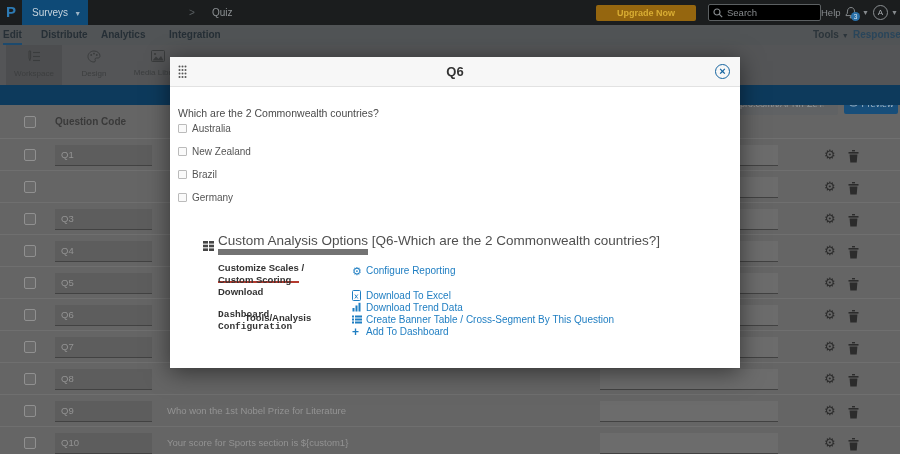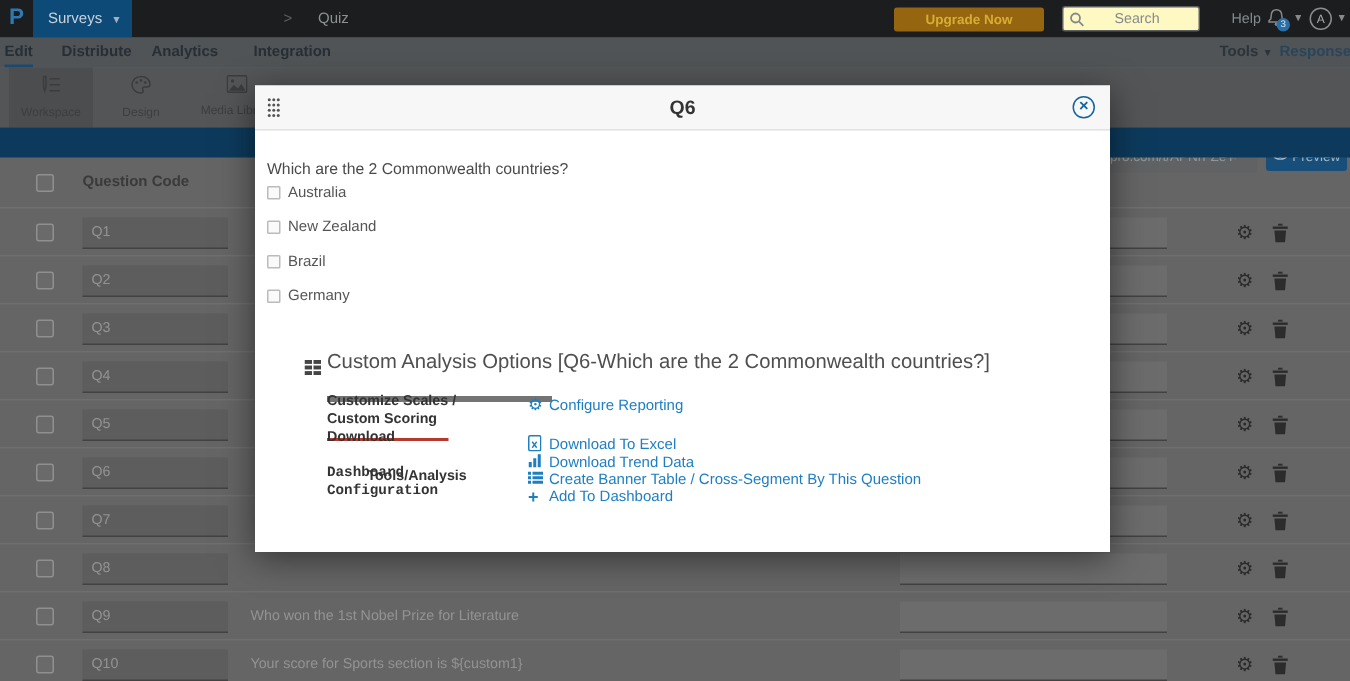--- a/index.html
+++ b/index.html
@@ -16,7 +16,7 @@
   .crumb.sep { left:189px; color:#5a5f62; }
   .crumb.c2 { left:212px; color:#8d9194; }
   .upgrade { position:absolute; left:596px; top:5px; width:100px; height:16px; background:#95660f; border-radius:2px; color:#d9ad33; font-size:9px; font-weight:bold; text-align:center; line-height:16px; }
-  .searchbox { position:absolute; left:708px; top:4px; width:92px; height:17px; background:#fef9c3; border:1px solid #5c6062; border-radius:2px; color:#868a8d; font-size:9.5px; line-height:15px; padding-left:34px; }
+  .searchbox { position:absolute; left:708px; top:4px; width:113px; height:17px; background:#000000; border:1px solid #5c6062; border-radius:2px; color:#868a8d; font-size:9.5px; line-height:15px; padding-left:18px; }
   .searchbox svg { position:absolute; left:4px; top:3px; }
   .help { position:absolute; left:821px; top:0; font-size:9.5px; line-height:25px; color:#868a8d; }
   .bell { position:absolute; left:845px; top:6px; }

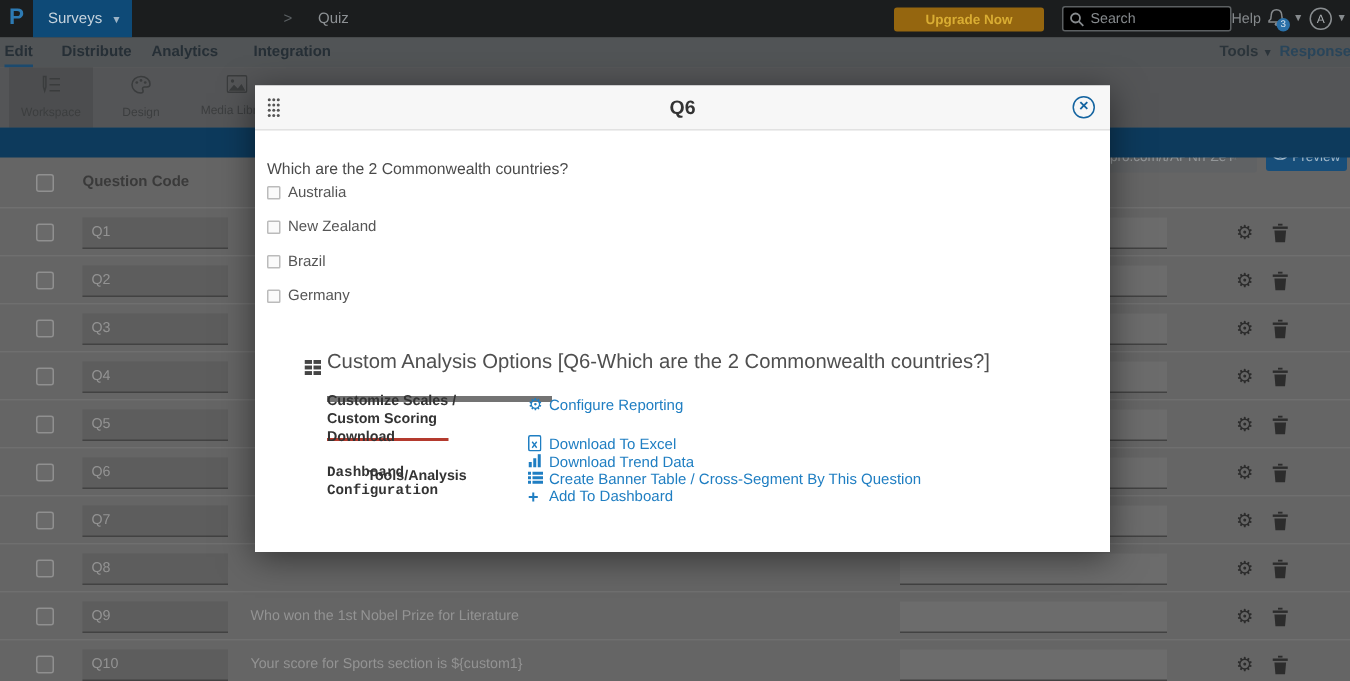--- a/index.html
+++ b/index.html
@@ -186,7 +186,6 @@
 
     <div class="trow">
       <span class="cb"></span>
-      <span class="qcode-input">Q2</span>
       <span class="qtext"></span>
       <span class="rinput"></span>
       <span class="gear">⚙</span>

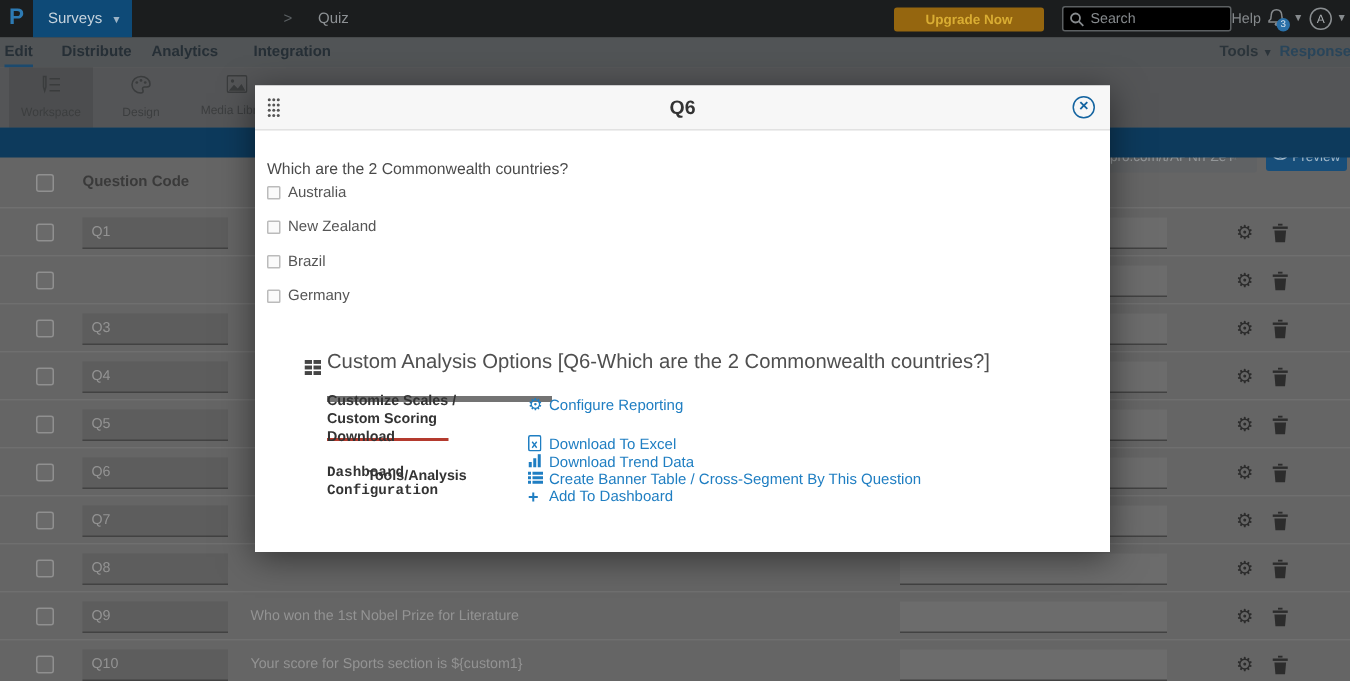--- a/index.html
+++ b/index.html
@@ -70,7 +70,7 @@
   .m-opt .olbl { position:absolute; left:14px; top:0; font-size:10px; color:#555; white-space:nowrap; }
   .sec-icon { position:absolute; left:33px; top:180px; }
   .sec-title { position:absolute; left:48px; top:176px; font-size:13.5px; color:#4f4f4f; white-space:nowrap; }
-  .red-u { border-bottom:4px solid #737373; padding-bottom:16px; }
+  .red-u { border-bottom:6px solid #737373; padding-bottom:1px; }
   .red-u2 { border-bottom:2px solid #b43a2e; padding-bottom:19px; }
   .lcol-item { position:absolute; left:48px; width:120px; font-size:9.5px; font-weight:bold; color:#333; line-height:11.5px; }
   .link-row { position:absolute; left:182px; white-space:nowrap; font-size:10px; color:#1f7ec2; }

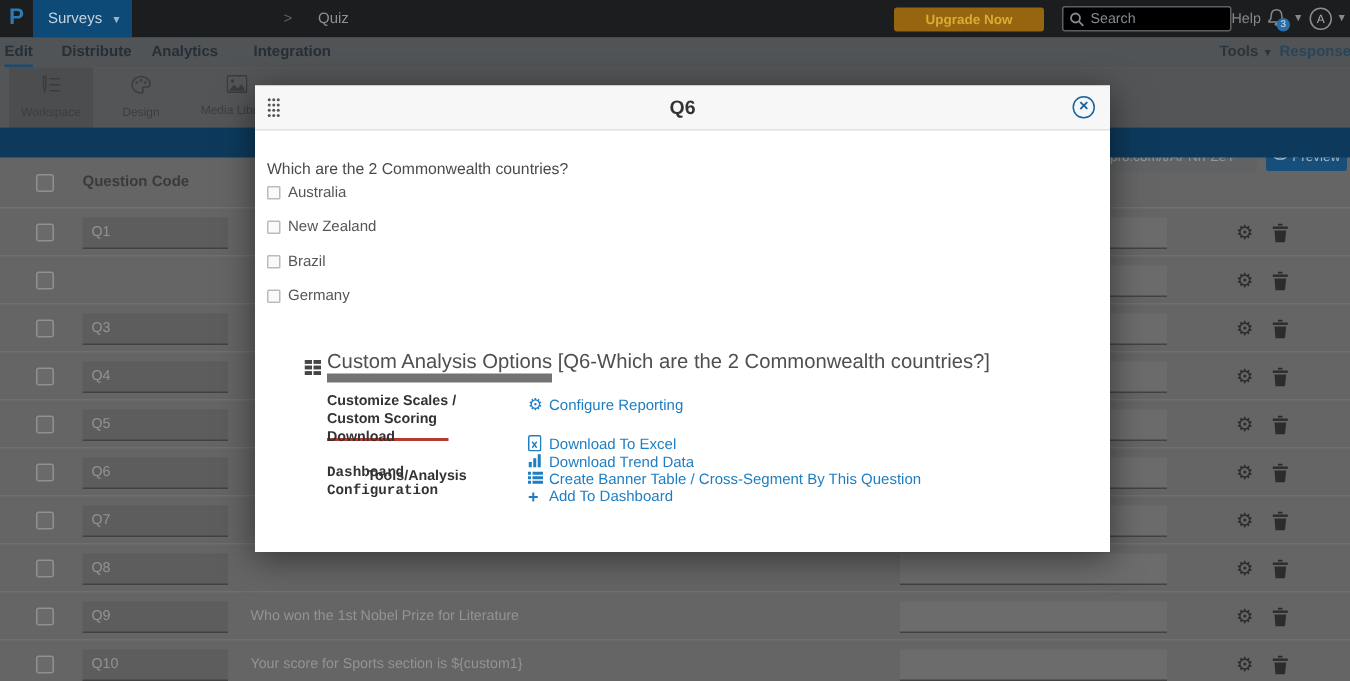--- a/index.html
+++ b/index.html
@@ -71,7 +71,7 @@
   .sec-icon { position:absolute; left:33px; top:180px; }
   .sec-title { position:absolute; left:48px; top:176px; font-size:13.5px; color:#4f4f4f; white-space:nowrap; }
   .red-u { border-bottom:6px solid #737373; padding-bottom:1px; }
-  .red-u2 { border-bottom:2px solid #b43a2e; padding-bottom:19px; }
+  .red-u2 { border-bottom:2px solid #b43a2e; padding-bottom:8px; }
   .lcol-item { position:absolute; left:48px; width:120px; font-size:9.5px; font-weight:bold; color:#333; line-height:11.5px; }
   .link-row { position:absolute; left:182px; white-space:nowrap; font-size:10px; color:#1f7ec2; }
   .link-row .li { display:inline-block; width:14px; text-align:left; vertical-align:middle; }

